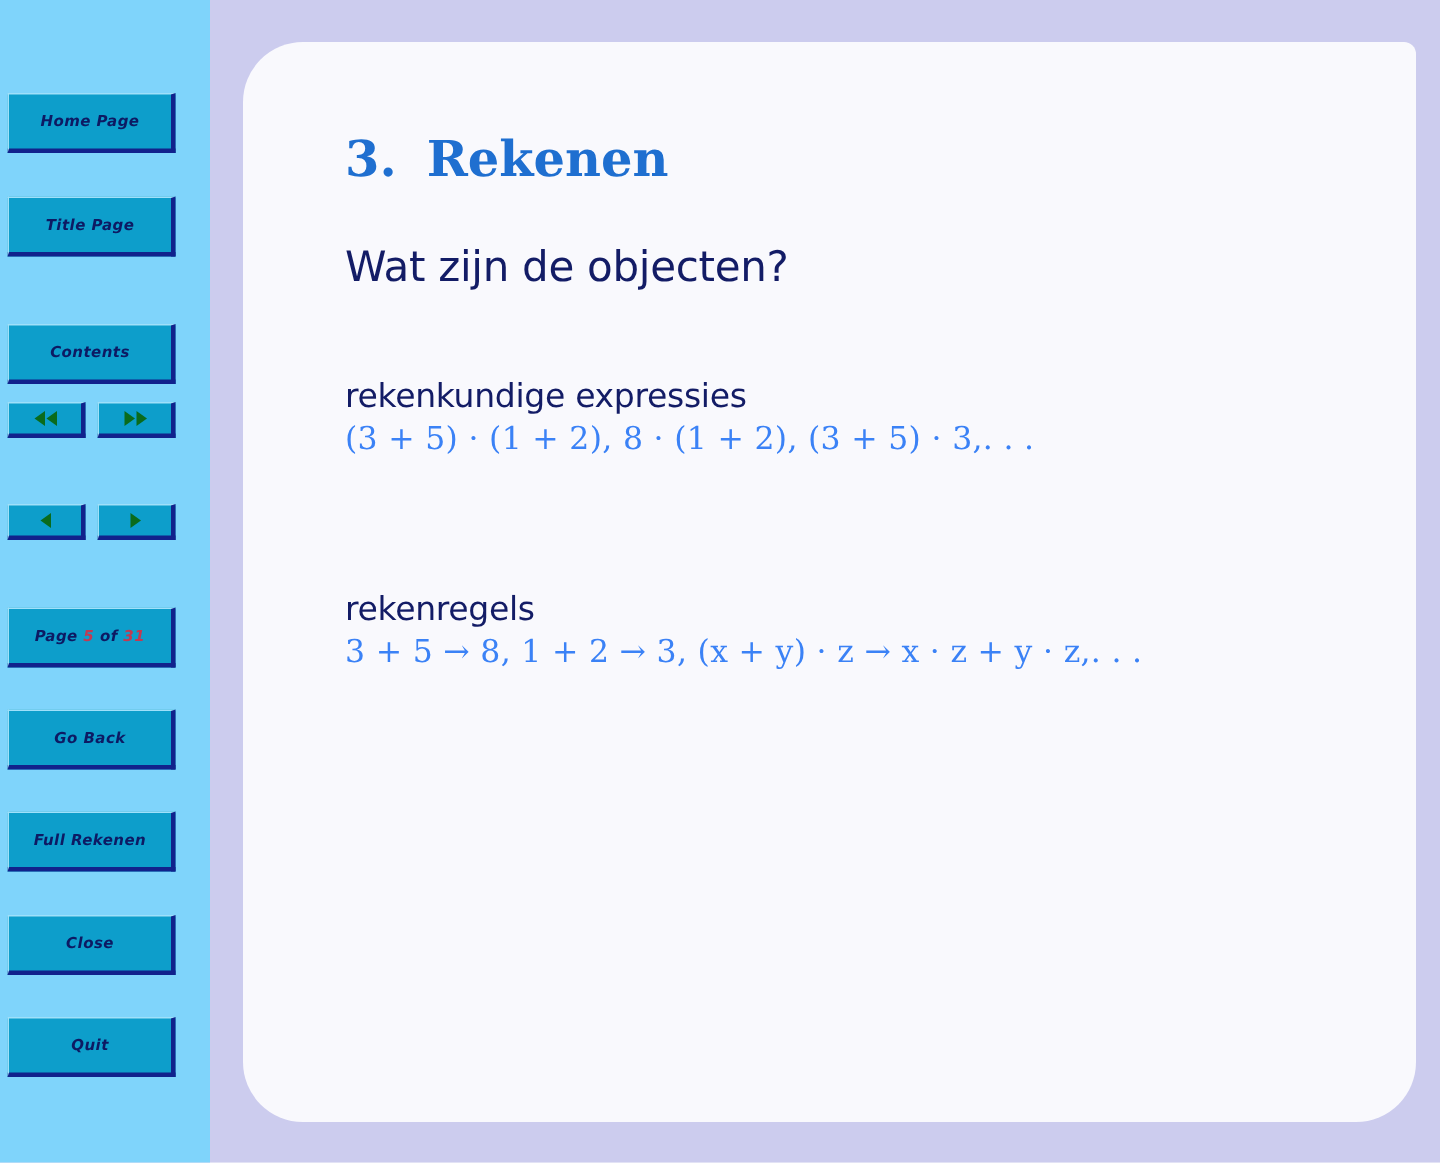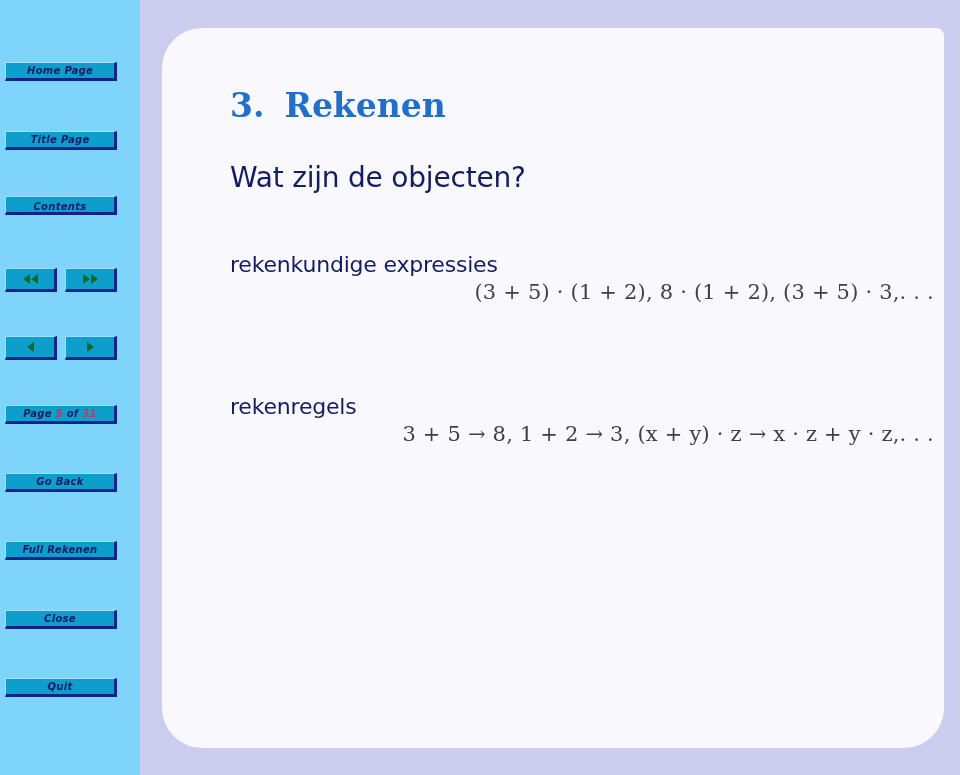--- a/index.html
+++ b/index.html
@@ -48,7 +48,7 @@
   .navbtn.wide {
     left: 5px;
     width: 112px;
-    height: 19px;
+    height: 40px;
   }
   .navbtn.half {
     width: 52px;

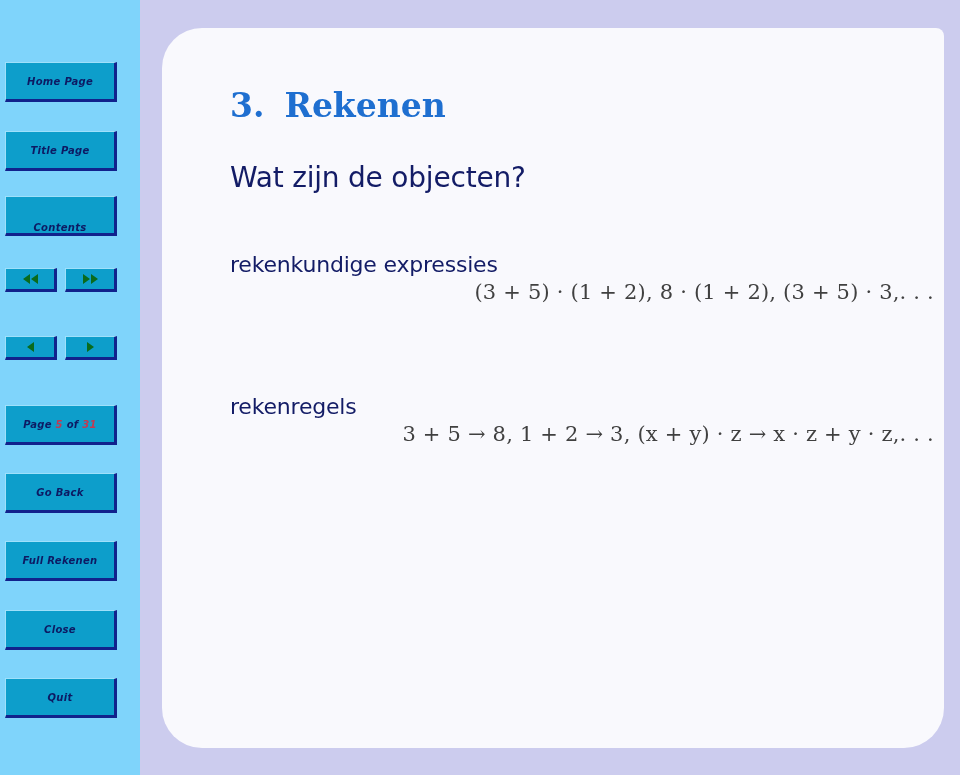--- a/index.html
+++ b/index.html
@@ -60,7 +60,7 @@
   
   #btn-home        { top: 62px; }
   #btn-title       { top: 131px; }
-  #btn-contents    { top: 196px; align-items: flex-end; }
+  #btn-contents    { top: 216px; }
   #btn-first       { top: 268px; }
   #btn-last        { top: 268px; }
   #btn-prev        { top: 336px; }

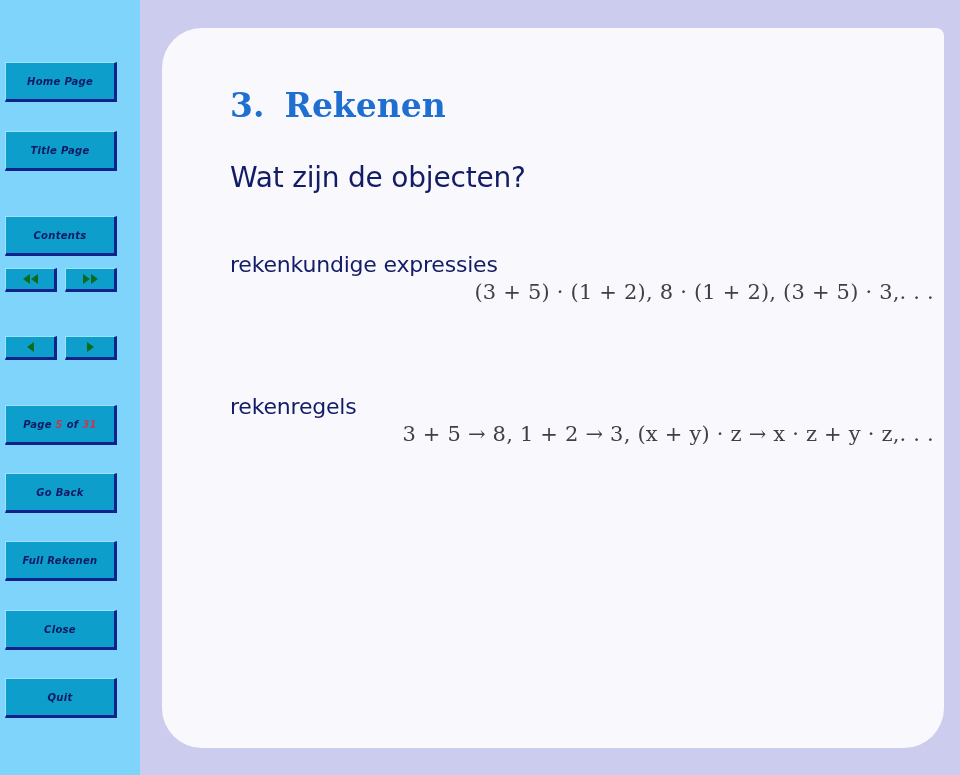--- a/index.html
+++ b/index.html
@@ -137,11 +137,10 @@
   .math {
     font-family: "DejaVu Serif", serif;
     font-size: 21px;
-    color: #404040;
+    color: #3b82f6;
     margin: 3px 0 0 0;
     white-space: nowrap;
     letter-spacing: .2px;
-    text-align: right;
   }
 
   .gap-big   { height: 58px; }

